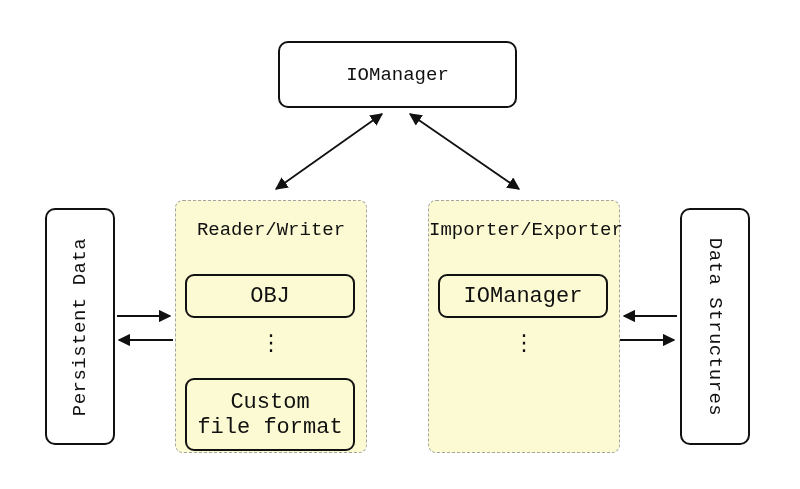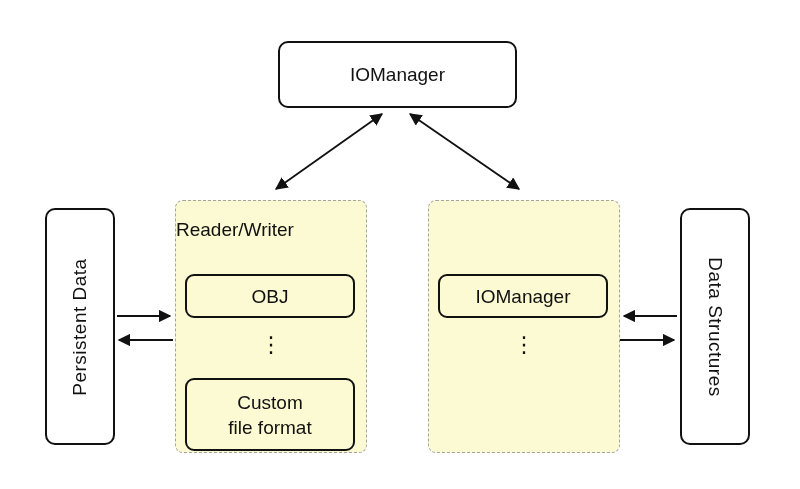--- a/index.html
+++ b/index.html
@@ -8,7 +8,7 @@
     width: 800px;
     height: 489px;
     background: #ffffff;
-    font-family: Liberation Sans, sans-serif;
+    font-family: Liberation Mono, monospace;
     color: #111111;
     overflow: hidden;
   }

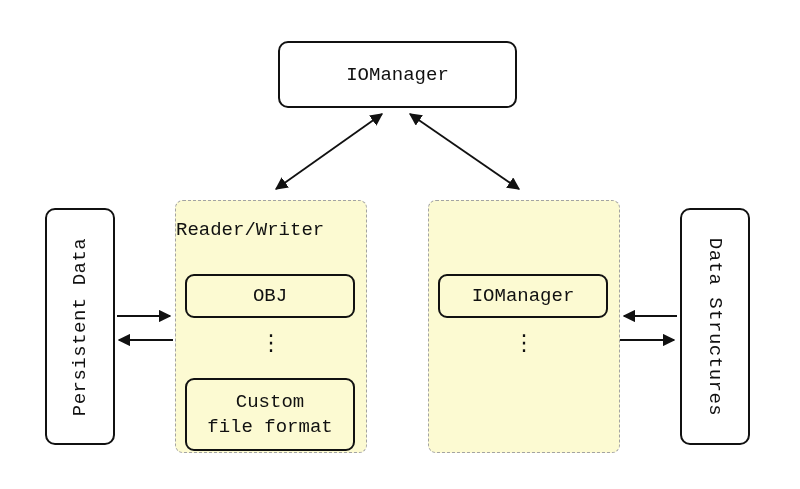--- a/index.html
+++ b/index.html
@@ -50,6 +50,7 @@
     position: absolute;
     left: 0; top: 18px;
     width: 100%;
+    text-align: center;
     font-size: 19px;
   }
   .inner-box {

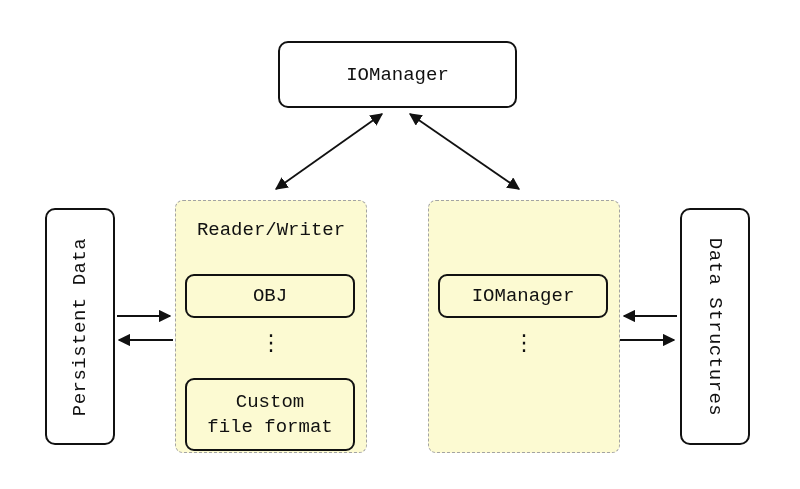--- a/index.html
+++ b/index.html
@@ -125,6 +125,7 @@
   </div>
 
   <div class="group right">
+    <div class="group-title">Importer/Exporter</div>
     <div class="inner-box first">
       <span>IOManager</span>
     </div>

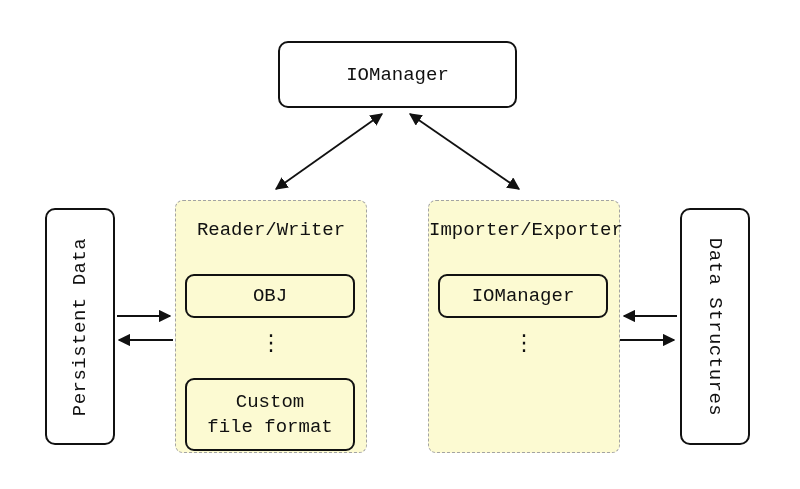--- a/index.html
+++ b/index.html
@@ -65,7 +65,7 @@
     align-items: center;
     justify-content: center;
     text-align: center;
-    font-size: 19px;
+    font-size: 22px;
     line-height: 25px;
     white-space: pre-line;
   }

